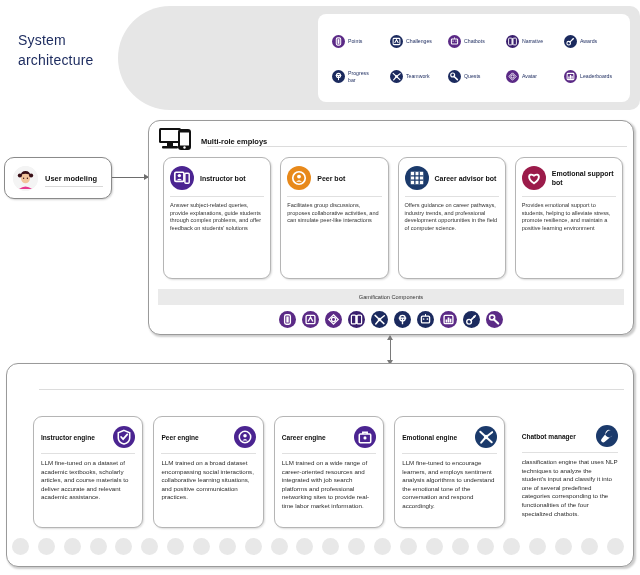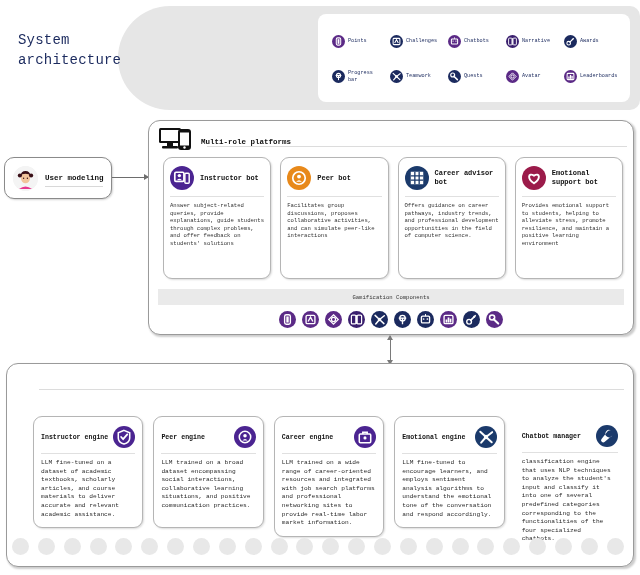--- a/index.html
+++ b/index.html
@@ -9,7 +9,7 @@
     font-family: "Liberation Sans", sans-serif;
     overflow: hidden;
   }
-  #root { position: relative; width: 560px; height: 575px; font-family: Liberation Mono, monospace; }
+  #root { position: relative; width: 560px; height: 575px; }
 
   
   .top-band {

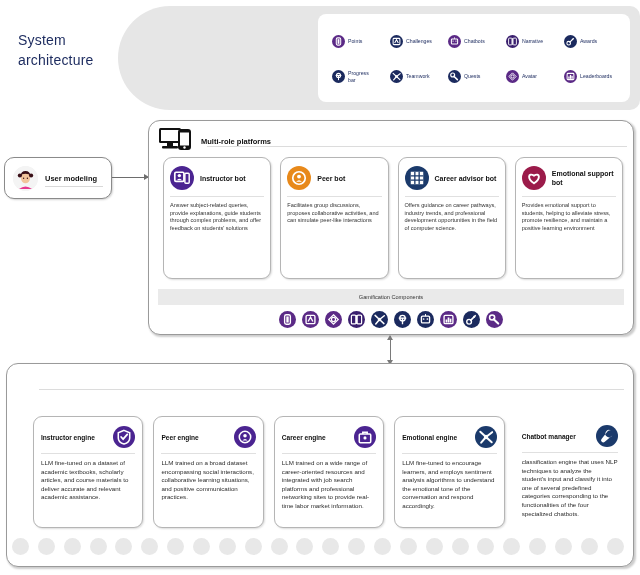--- a/index.html
+++ b/index.html
@@ -329,7 +329,7 @@
           <circle cx="25.5" cy="20.5" r="1.2" fill="#fff"></circle>
         </svg>
       </span>
-      <span class="panel-head-title">Multi-role platforms</span>
+      <span class="panel-head-title">Multi-role employs</span>
     </div>
     <div class="head-rule"></div>
 

